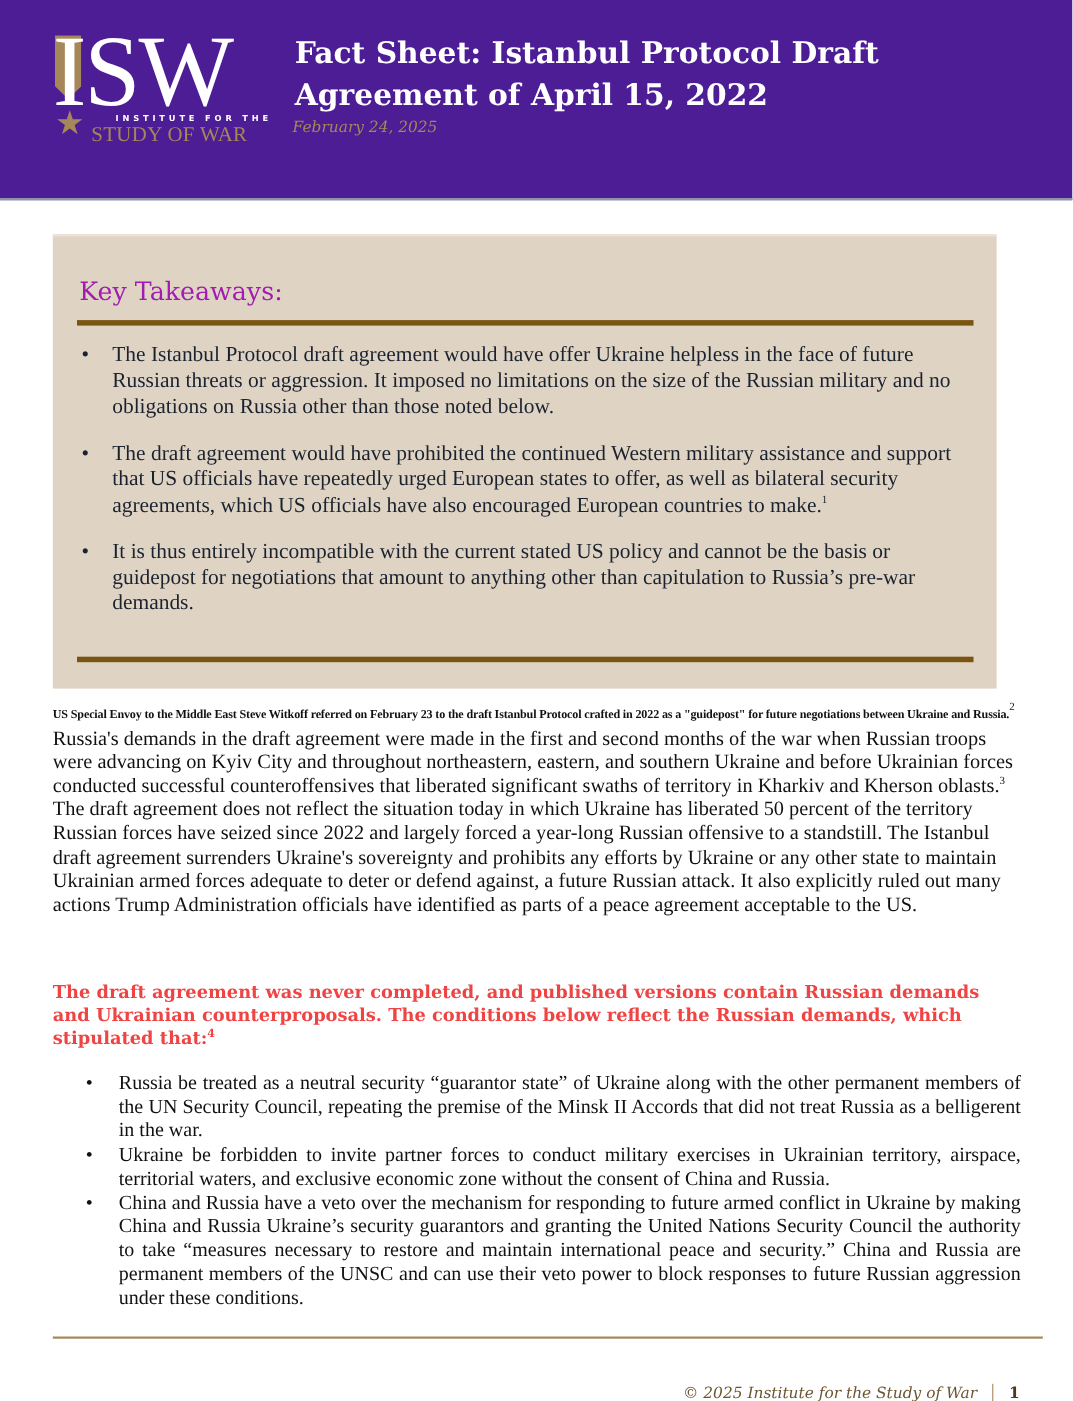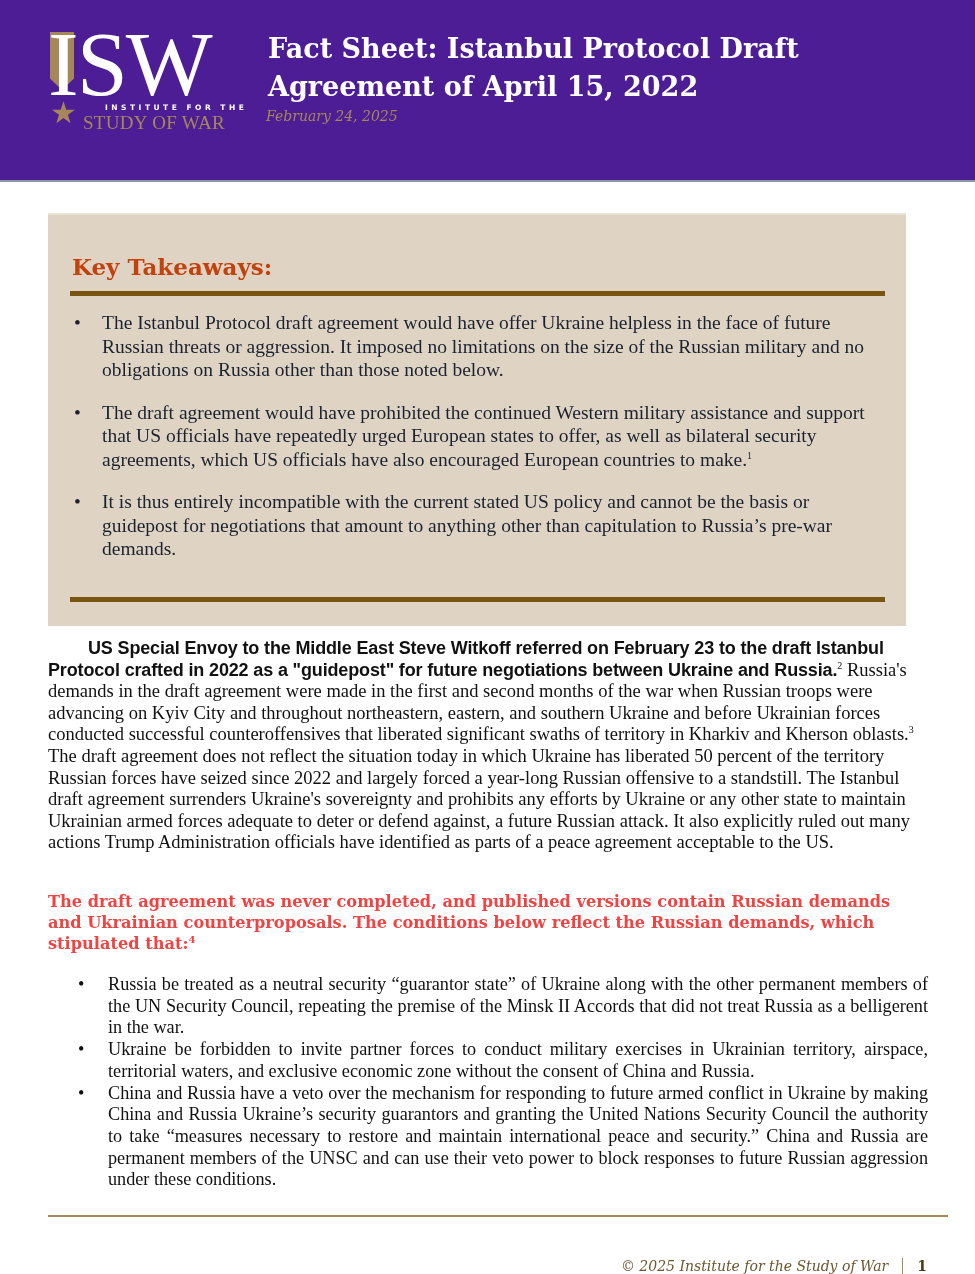--- a/index.html
+++ b/index.html
@@ -16,7 +16,7 @@
   .date { position:absolute; left:266px; top:108px; color:#a6875a; font-family:"DejaVu Serif", serif; font-style:italic; font-size:14px; }
 
   .takeaways { position:absolute; left:48px; top:213px; width:858px; height:411px; background:#dfd3c3; border-top:2px solid #ece3d8; }
-  .tk-heading { position:absolute; left:24px; top:38px; font-family:"DejaVu Serif", serif; font-weight:bold; font-size:23px; color:#c2410c; }
+  .tk-heading { position:absolute; left:24px; top:38px; font-family:"DejaVu Serif", serif; font-weight:normal; font-size:23px; color:#a21caf; }
   .tk-rule { position:absolute; left:22px; width:815px; height:5px; background:#7a5512; }
   .tk-list { position:absolute; left:22px; top:96px; width:815px; margin:0; padding:0; list-style:none; }
   .tk-item { position:relative; padding-left:32px; font-family:"Liberation Serif", serif; font-size:19.5px; line-height:23.5px; color:#1a2230; margin-bottom:19px; }

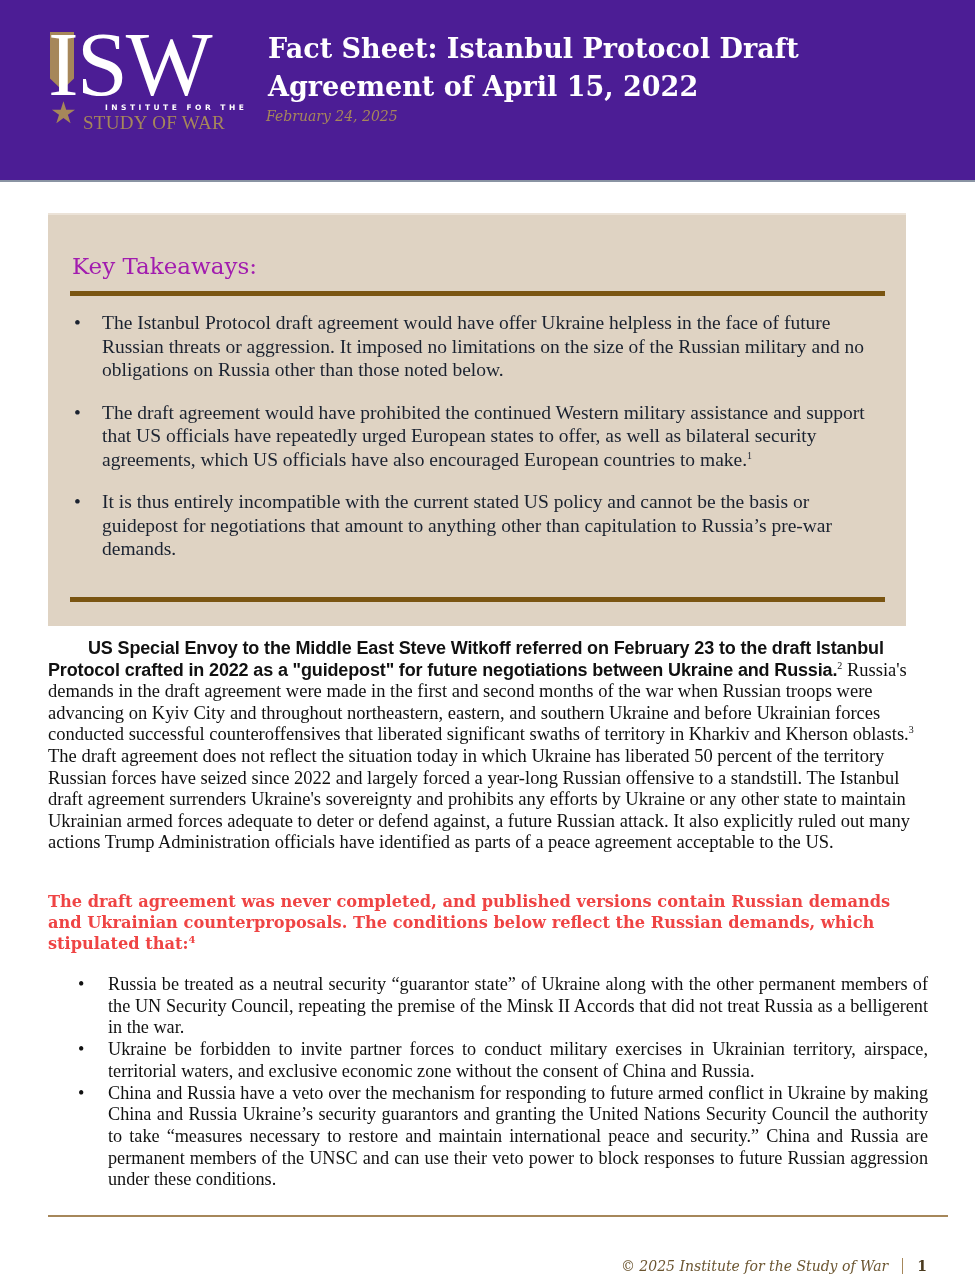--- a/index.html
+++ b/index.html
@@ -24,7 +24,7 @@
   sup.fn { font-size:10px; vertical-align:super; line-height:0; }
 
   .lead { position:absolute; left:48px; top:638px; width:880px; font-family:"Liberation Serif", serif; font-size:18.5px; line-height:21.6px; color:#111; }
-  .lead b { font-family:Liberation Sans, sans-serif; font-size:18px; letter-spacing:-0.15px;margin-left:40px; }
+  .lead b { font-family:Liberation Serif, serif; font-size:11px; letter-spacing:-0.15px; }
   .lead2 { position:absolute; left:48px; top:891px; width:870px; font-family:"DejaVu Serif", serif; font-weight:bold; font-size:16.2px; line-height:21px; color:#ef4444; }
   .demands { position:absolute; left:76px; top:974px; width:852px; margin:0; padding:0; list-style:none; }
   .dm-item { position:relative; padding-left:32px; font-family:"Liberation Serif", serif; font-size:18.2px; line-height:21.7px; color:#111; text-align:justify; }

